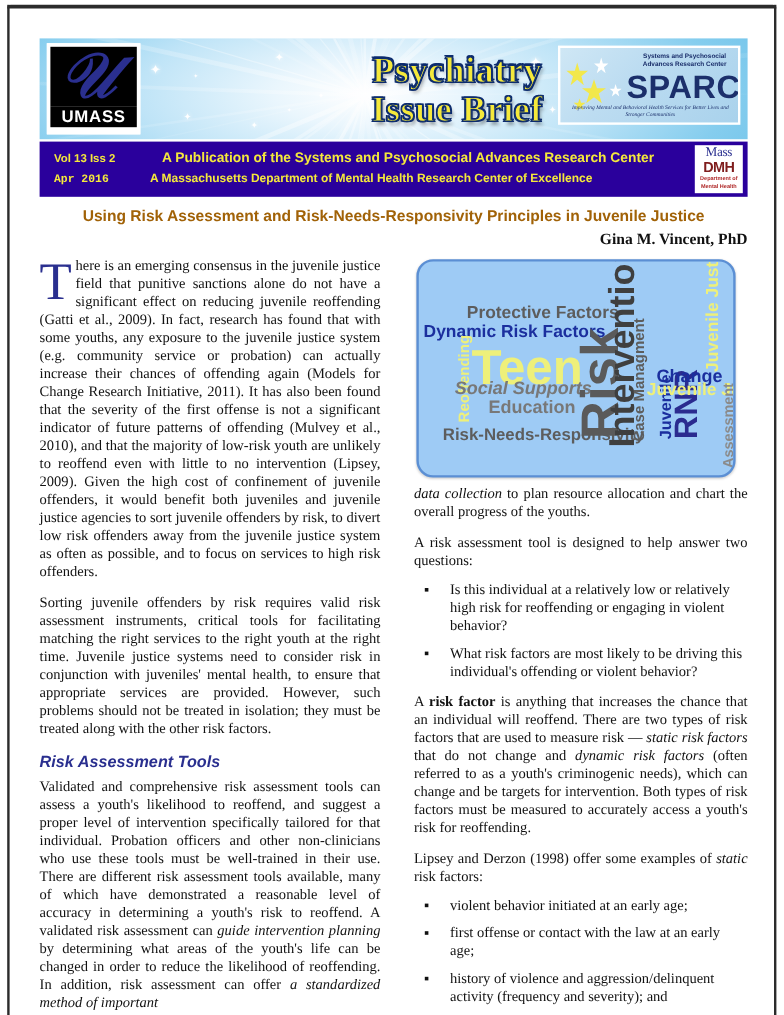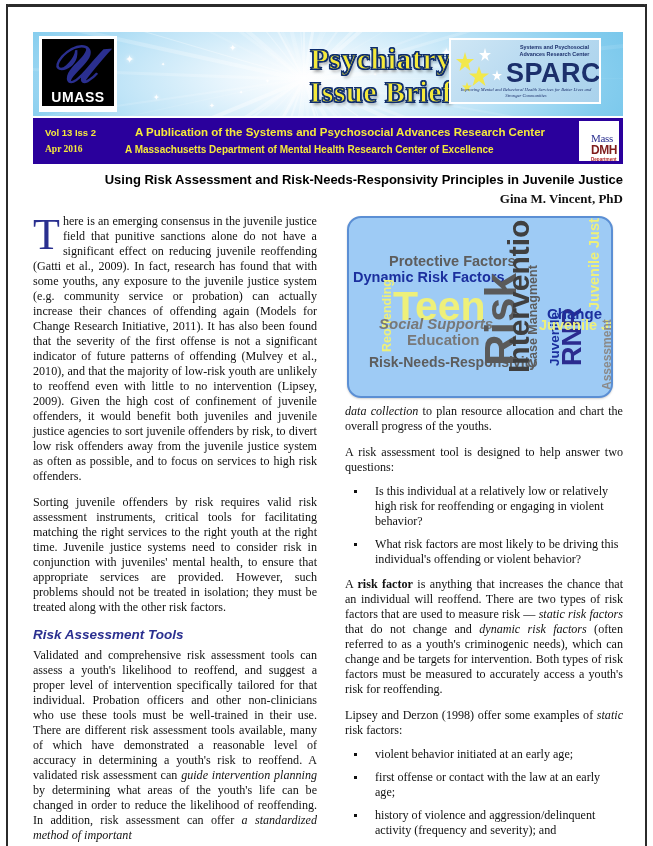--- a/index.html
+++ b/index.html
@@ -135,7 +135,7 @@
   
   #sparc-logo {
     position: absolute;
-    right: 22px; top: 6px;
+    right: 6px; top: 6px;
     width: 152px; height: 66px;
     border: 2px solid #ffffff;
     box-sizing: border-box;

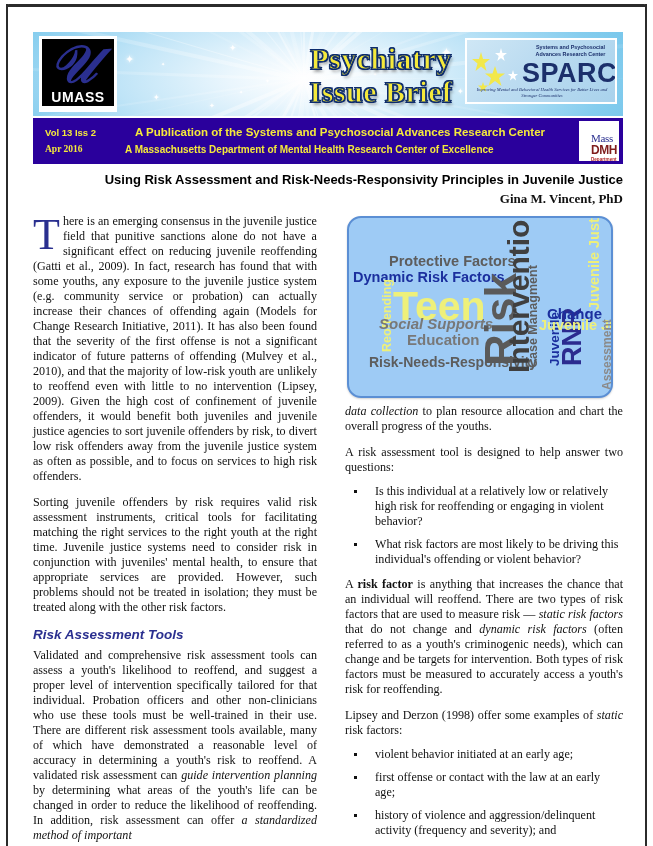--- a/index.html
+++ b/index.html
@@ -234,7 +234,7 @@
     width: 40px; height: 40px;
     background: #ffffff;
     box-sizing: border-box;
-    padding: 12px;
+    padding: 1px;
     text-align: center;
     overflow: hidden;
   }

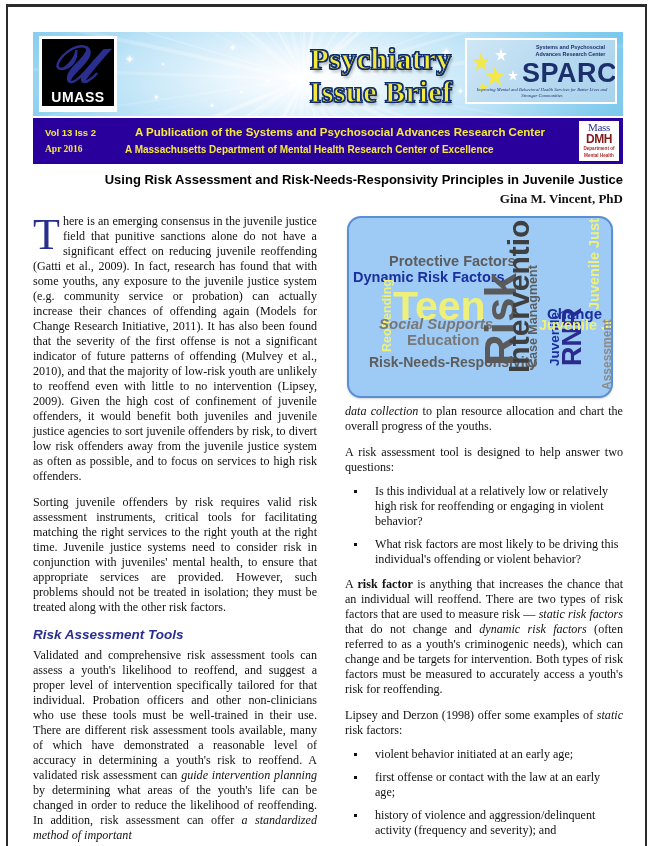--- a/index.html
+++ b/index.html
@@ -200,7 +200,7 @@
   #blue-bar .vol2 {
     position: absolute;
     left: 12px; top: 23px;
-    font-family: Liberation Serif, serif;
+    font-family: Liberation Mono, monospace;
     font-weight: bold;
     font-size: 9.5px;
     line-height: 17px;

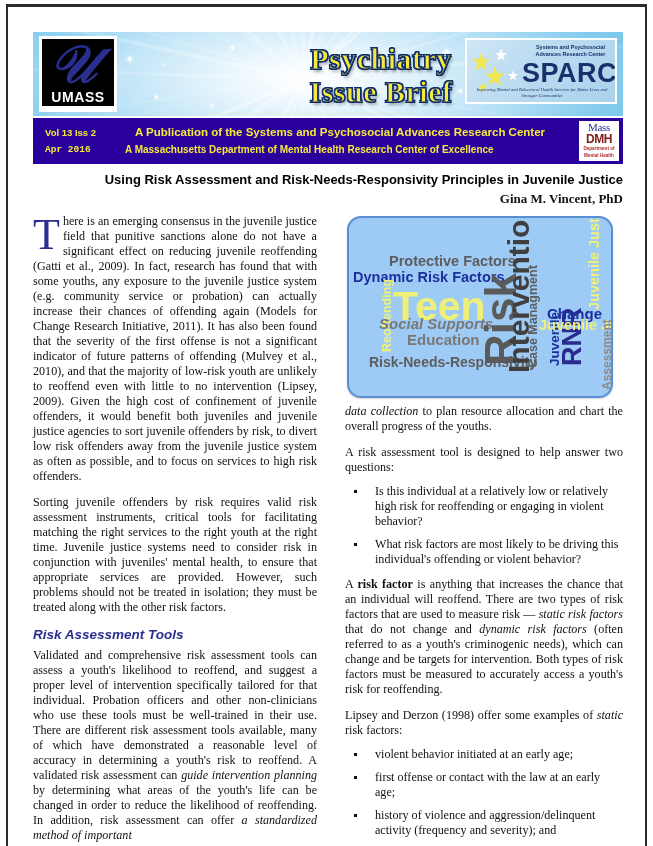--- a/index.html
+++ b/index.html
@@ -269,12 +269,12 @@
     position: absolute;
     left: 33px; top: 172px;
     width: 590px;
-    text-align: right;
+    text-align: center;
     font-family: "Liberation Sans", sans-serif;
     font-weight: bold;
     font-size: 13px;
     line-height: 16px;
-    color: #000000;
+    color: #a16207;
   }
   #article-author {
     position: absolute;

